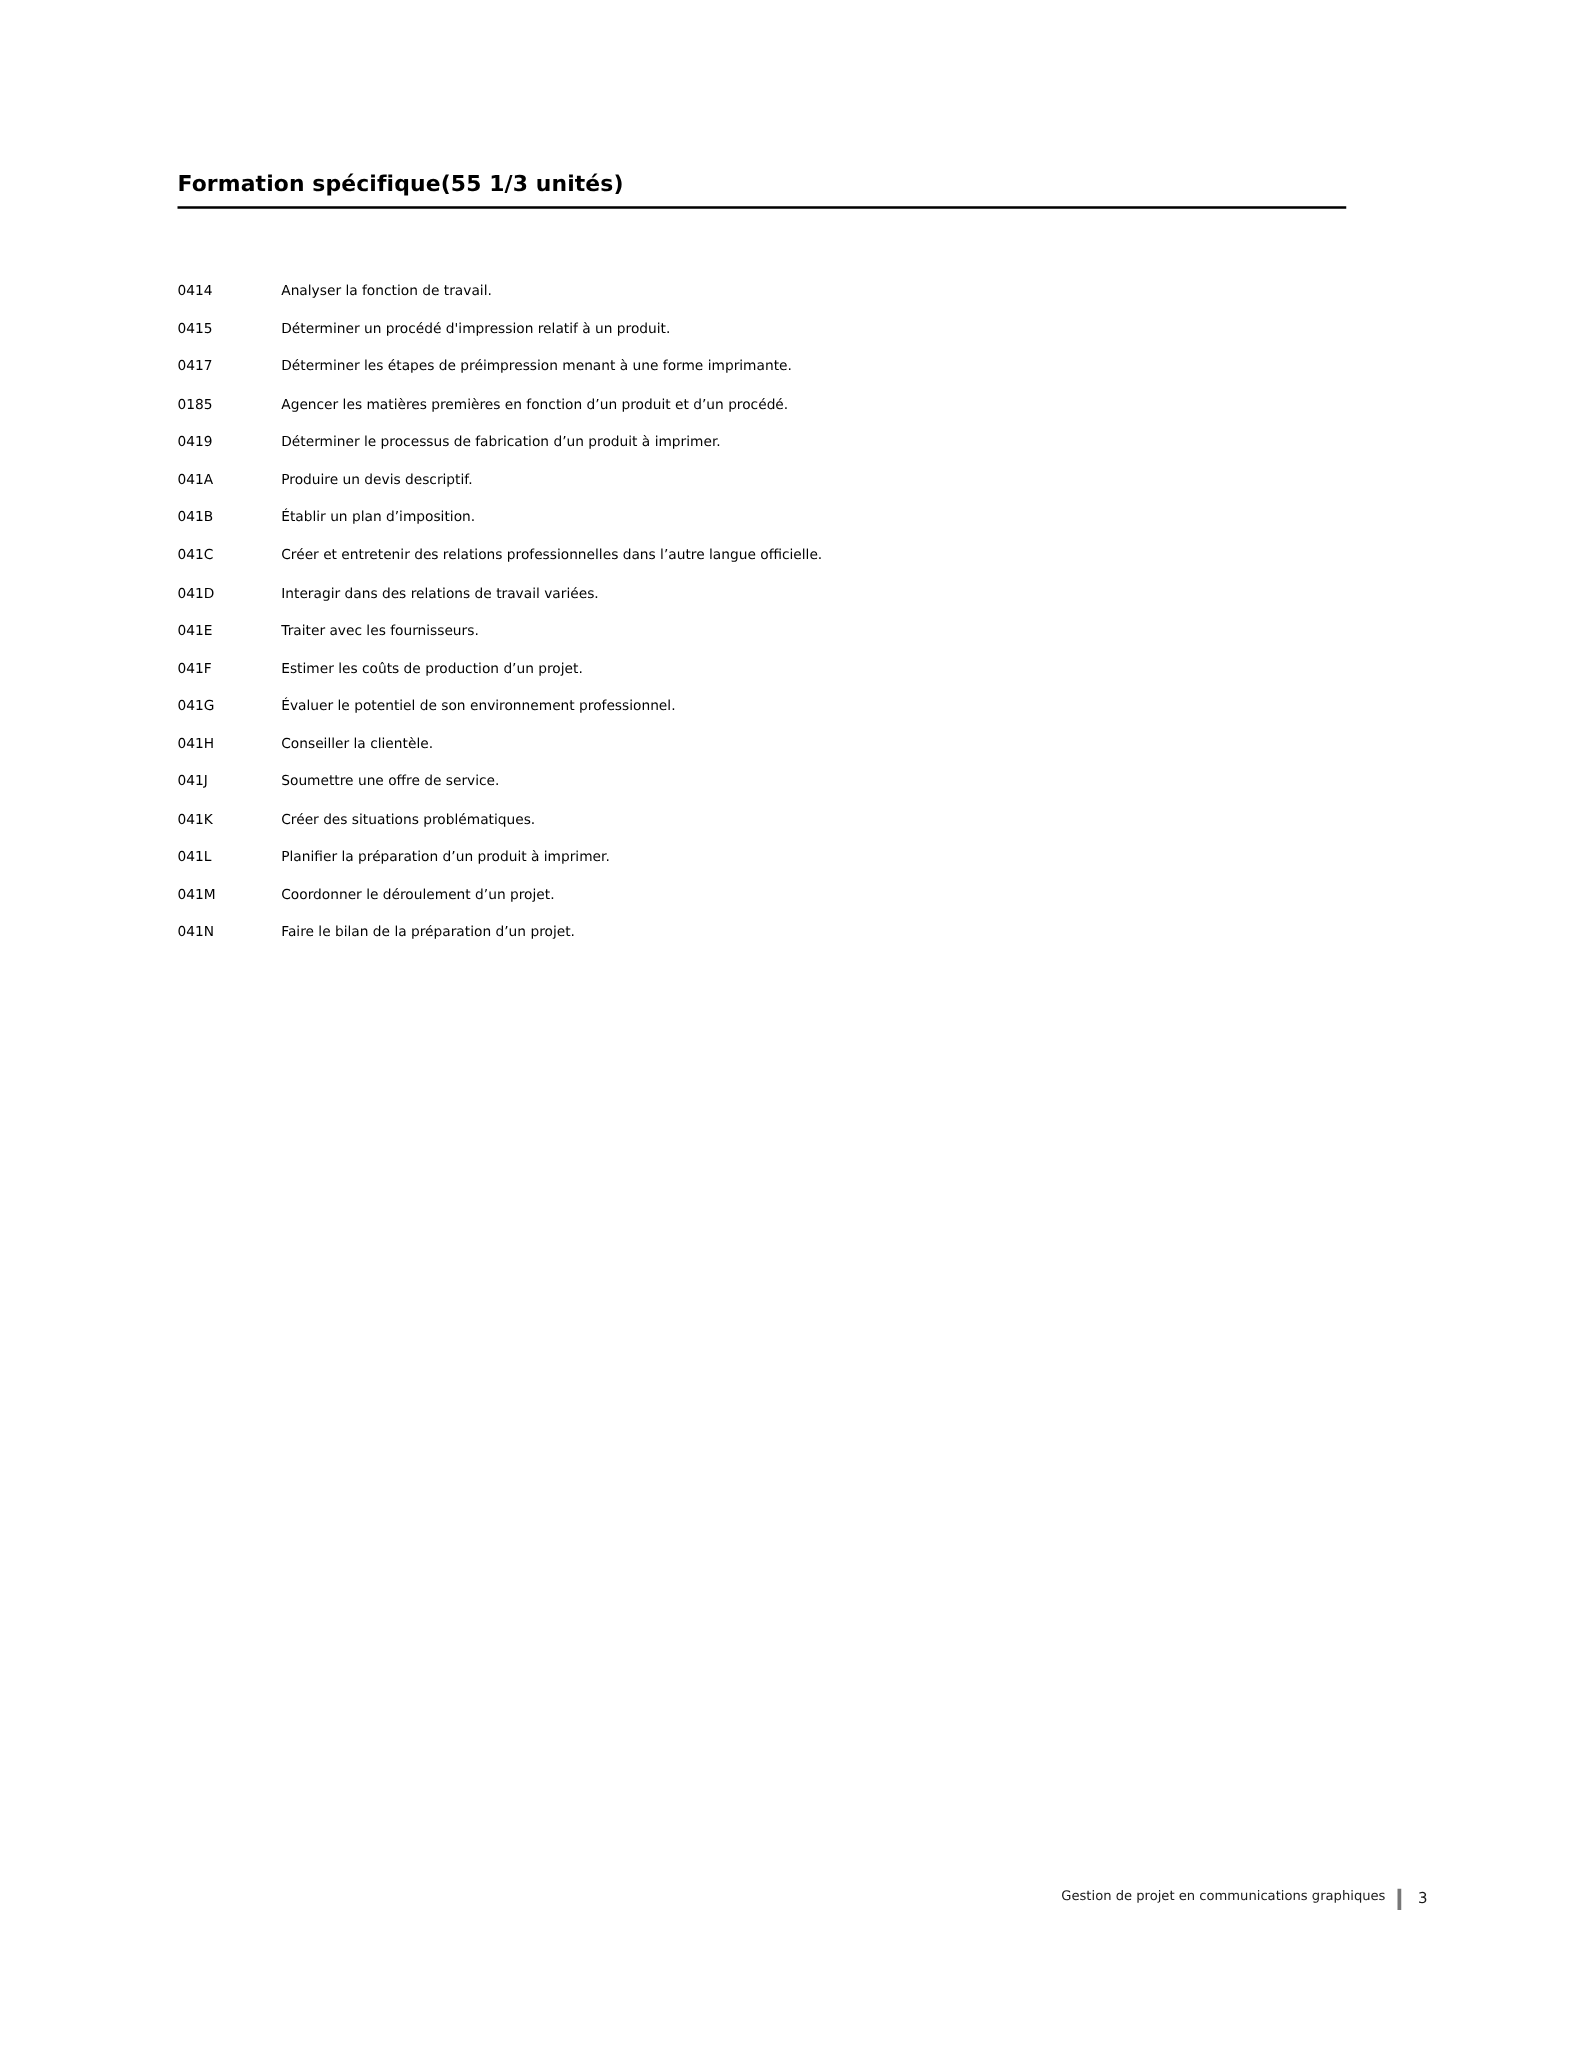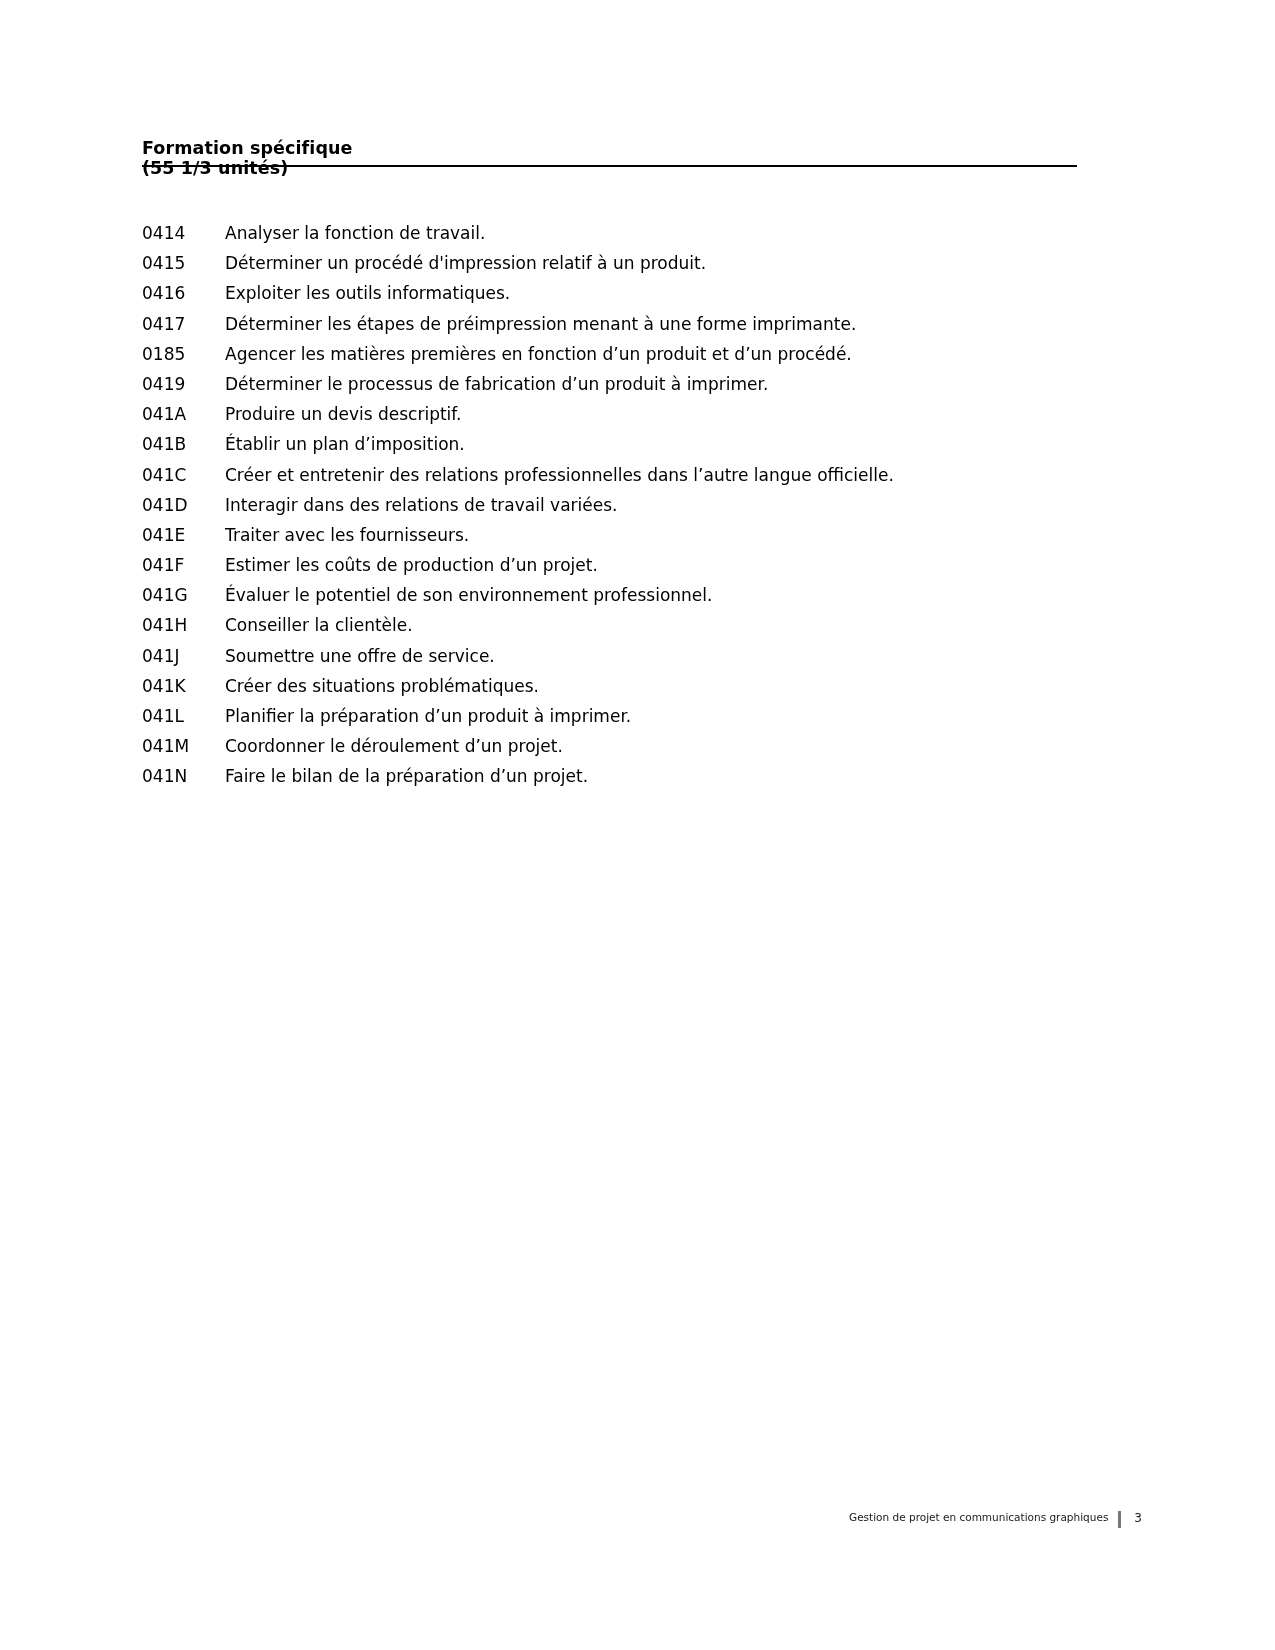--- a/index.html
+++ b/index.html
@@ -34,7 +34,6 @@
     font-weight: bold;
     font-size: 17.5px;
     letter-spacing: 0.1px;
-    flex-direction: column;
   }
   .header-rule {
     position: absolute;

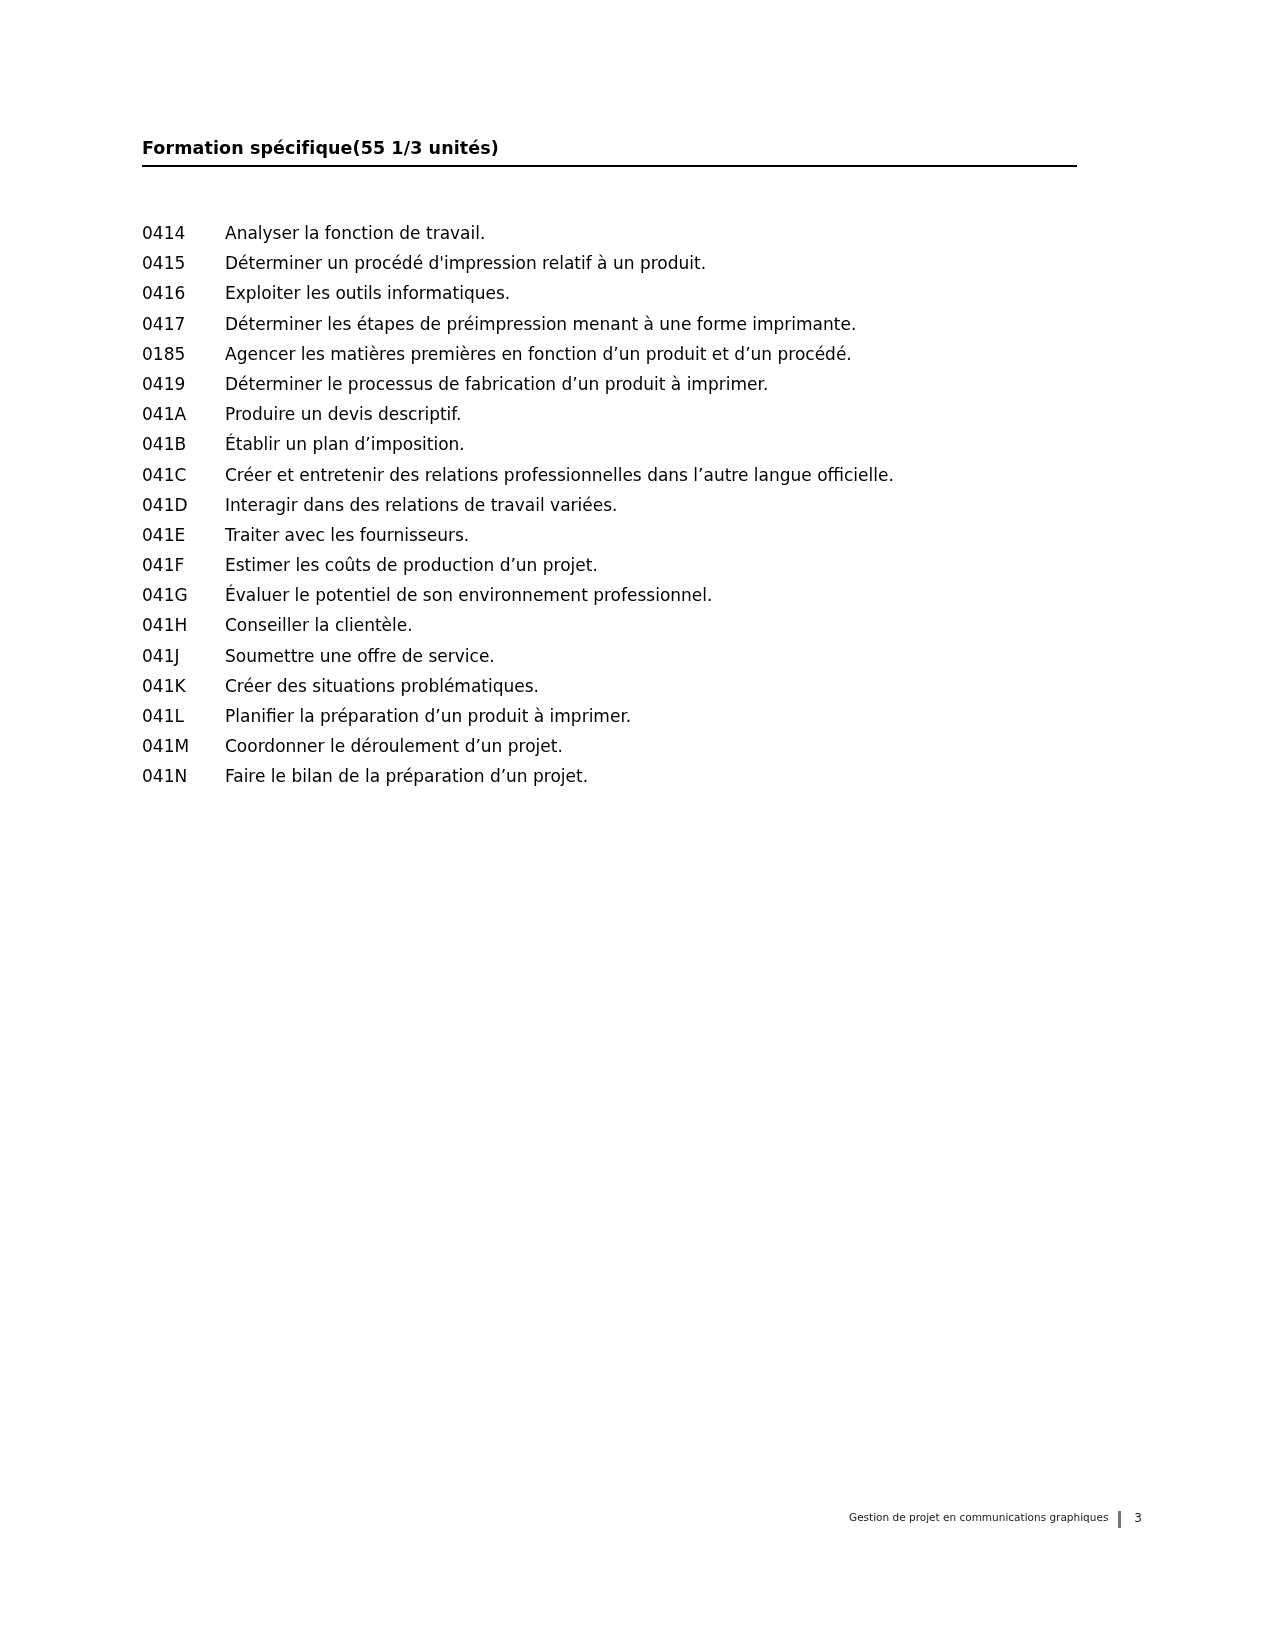--- a/index.html
+++ b/index.html
@@ -54,7 +54,7 @@
     display: flex;
     align-items: baseline;
     margin-bottom: 8.2px;
-    font-size: 17px;
+    font-size: 11px;
     line-height: 22px;
   }
   .code {

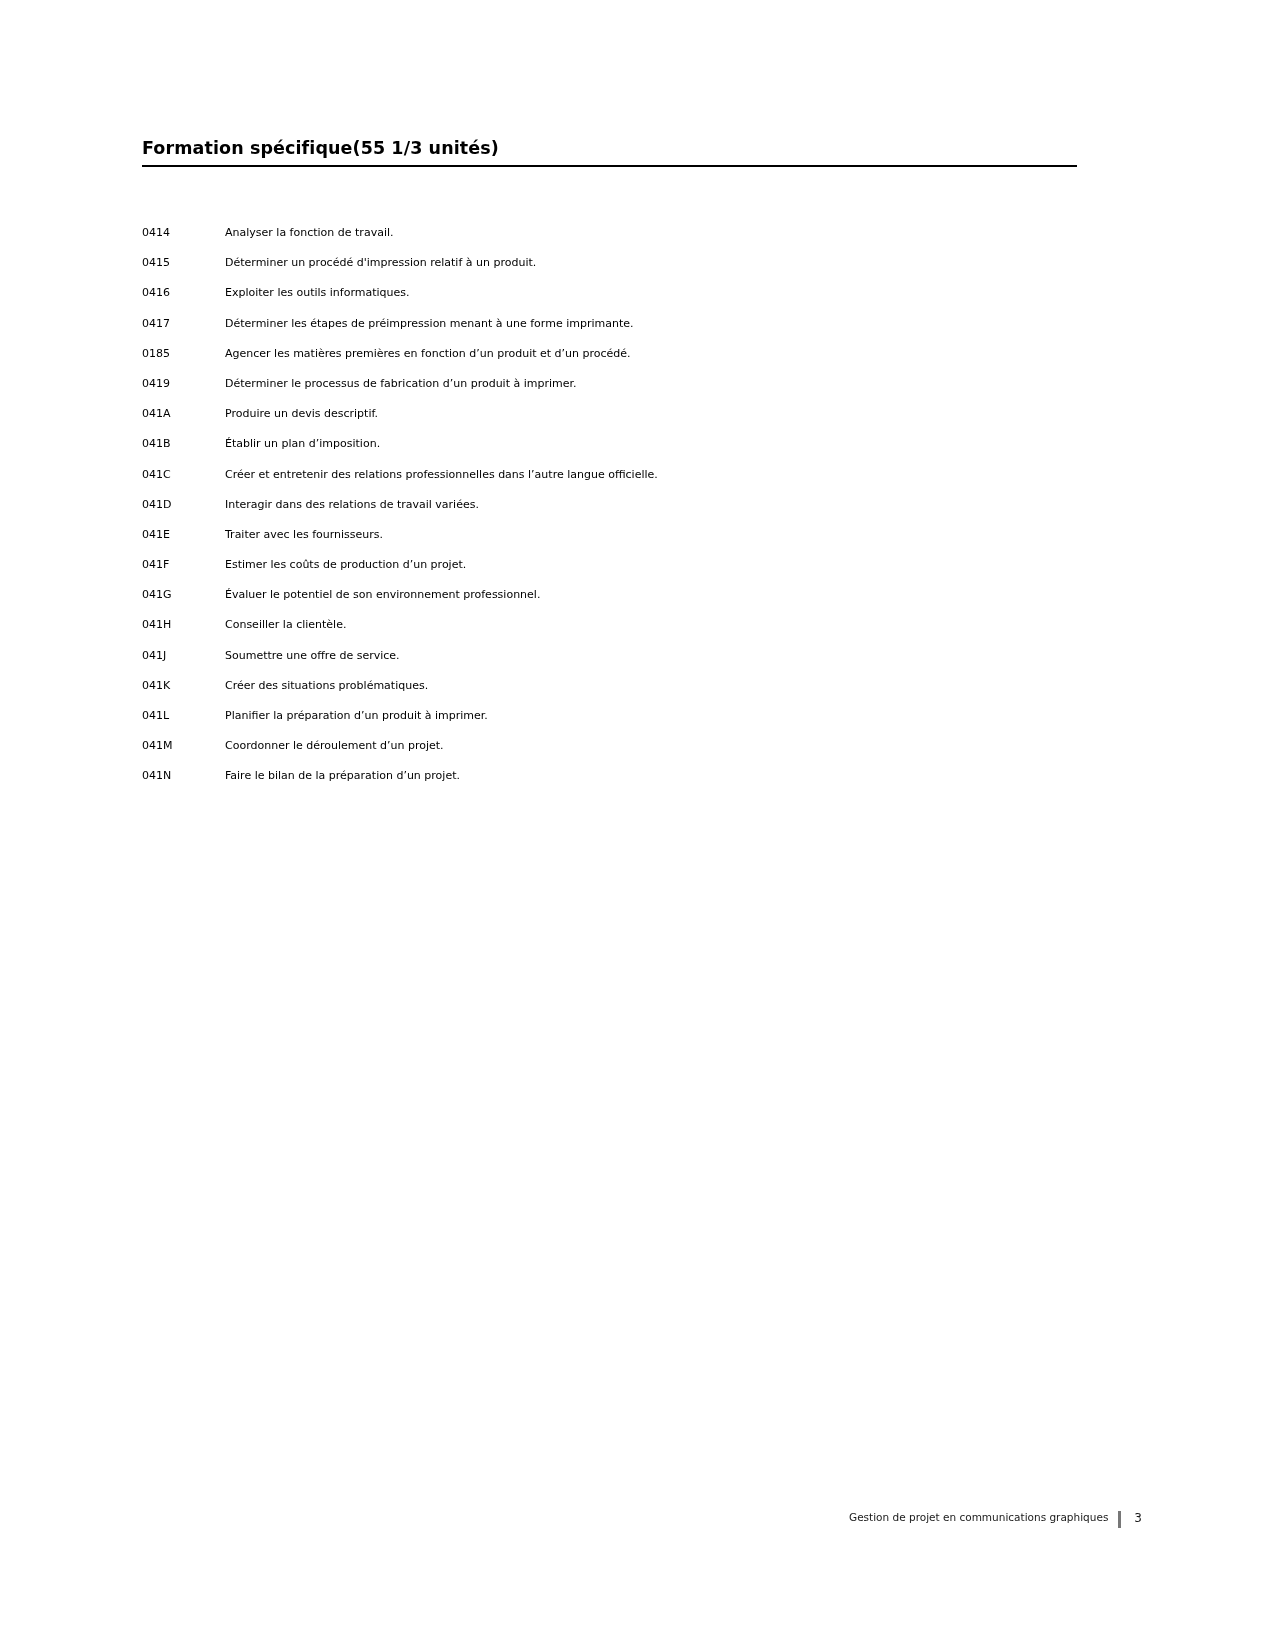--- a/index.html
+++ b/index.html
@@ -109,10 +109,6 @@
         <span class="desc">Déterminer un procédé d'impression relatif à un produit.</span>
       </div>
       <div class="list-row">
-        <span class="code">0416</span>
-        <span class="desc">Exploiter les outils informatiques.</span>
-      </div>
-      <div class="list-row">
         <span class="code">0417</span>
         <span class="desc">Déterminer les étapes de préimpression menant à une forme imprimante.</span>
       </div>

